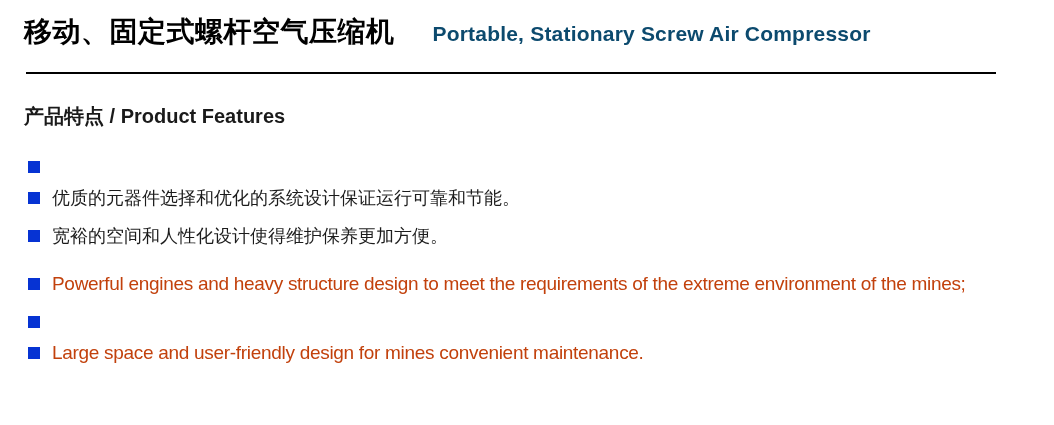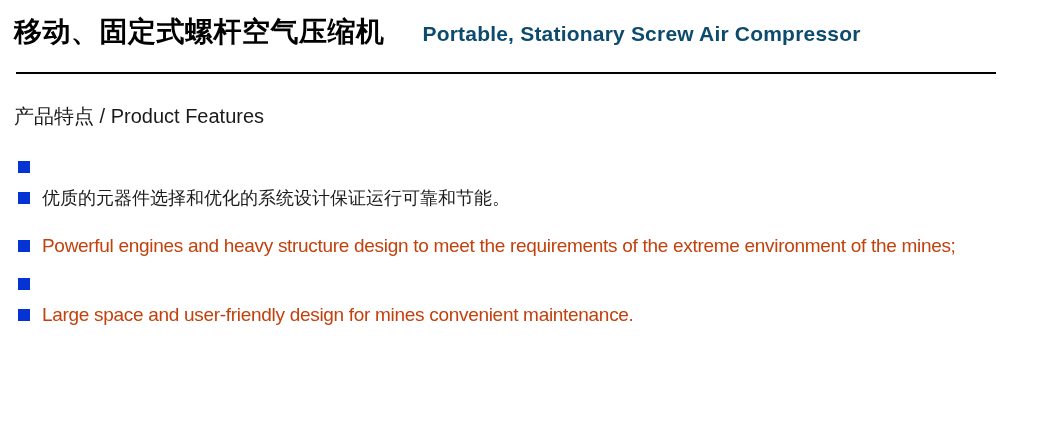--- a/index.html
+++ b/index.html
@@ -12,7 +12,7 @@
     font-family: "Liberation Sans", "DejaVu Sans", sans-serif;
     color: #1c1c1c;
     overflow: hidden;
-    padding: 16px 0 0 14px;
+    padding: 16px 0 0 24px;
   }
   
   .title-row {

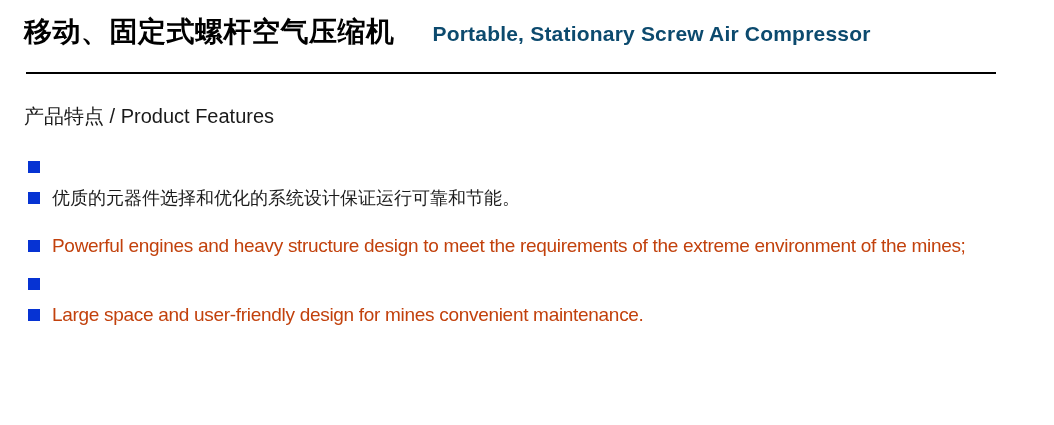--- a/index.html
+++ b/index.html
@@ -44,7 +44,7 @@
     margin-top: 30px;
     font-size: 20px;
     line-height: 24px;
-    font-weight: 400;
+    font-weight: 700;
     color: #1a1a1a;
   }
   

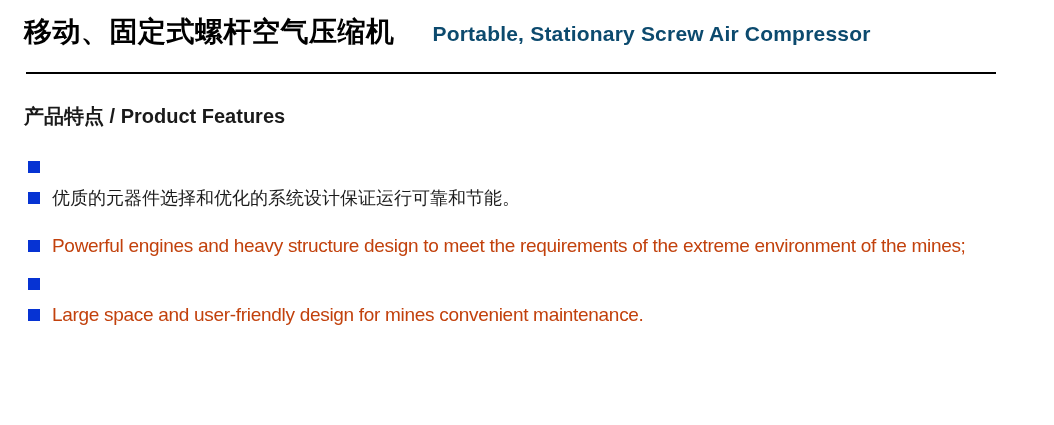--- a/index.html
+++ b/index.html
@@ -100,6 +100,10 @@
       <span class="bullet"></span>
       <span class="feature-text">优质的元器件选择和优化的系统设计保证运行可靠和节能。</span>
     </li>
+    <li class="feature">
+      <span class="bullet"></span>
+      <span class="feature-text">宽裕的空间和人性化设计使得维护保养更加方便。</span>
+    </li>
   </ul>
 
   <ul class="feature-list en">

